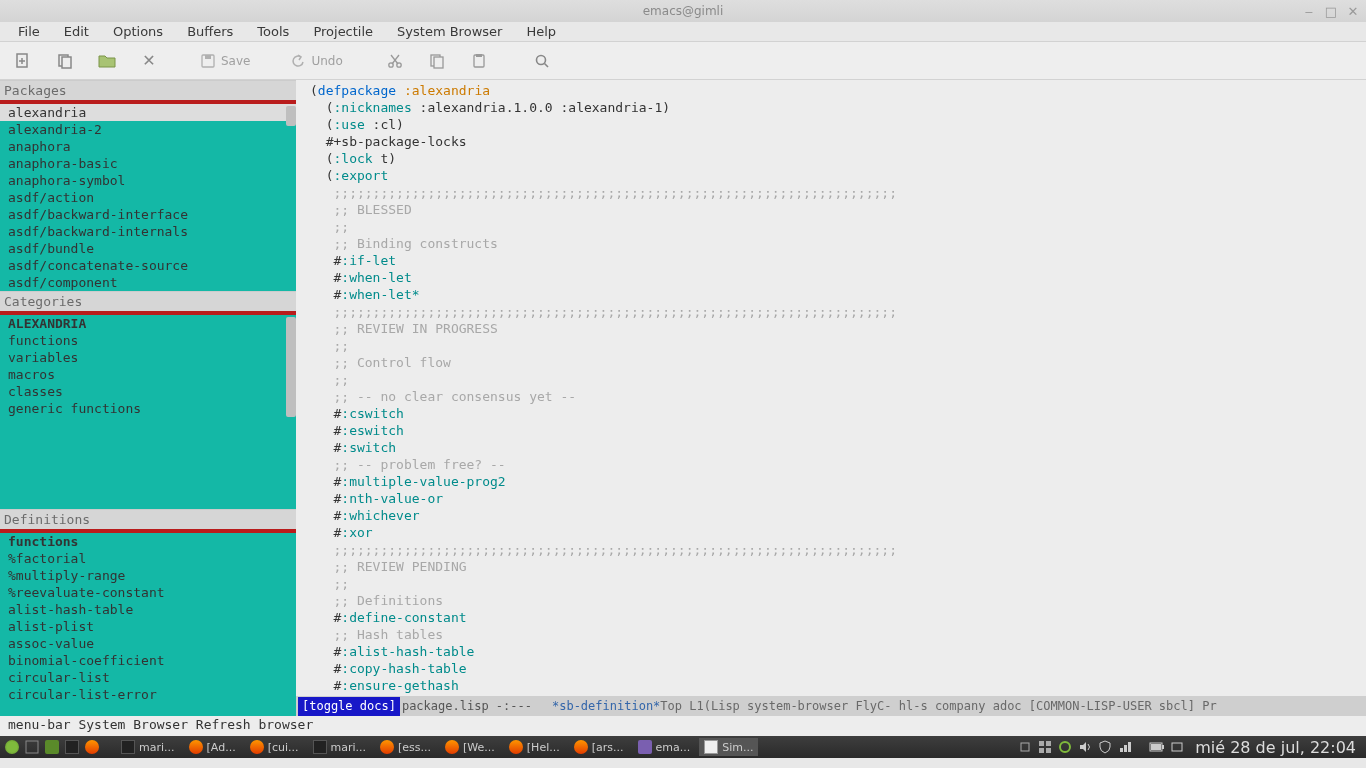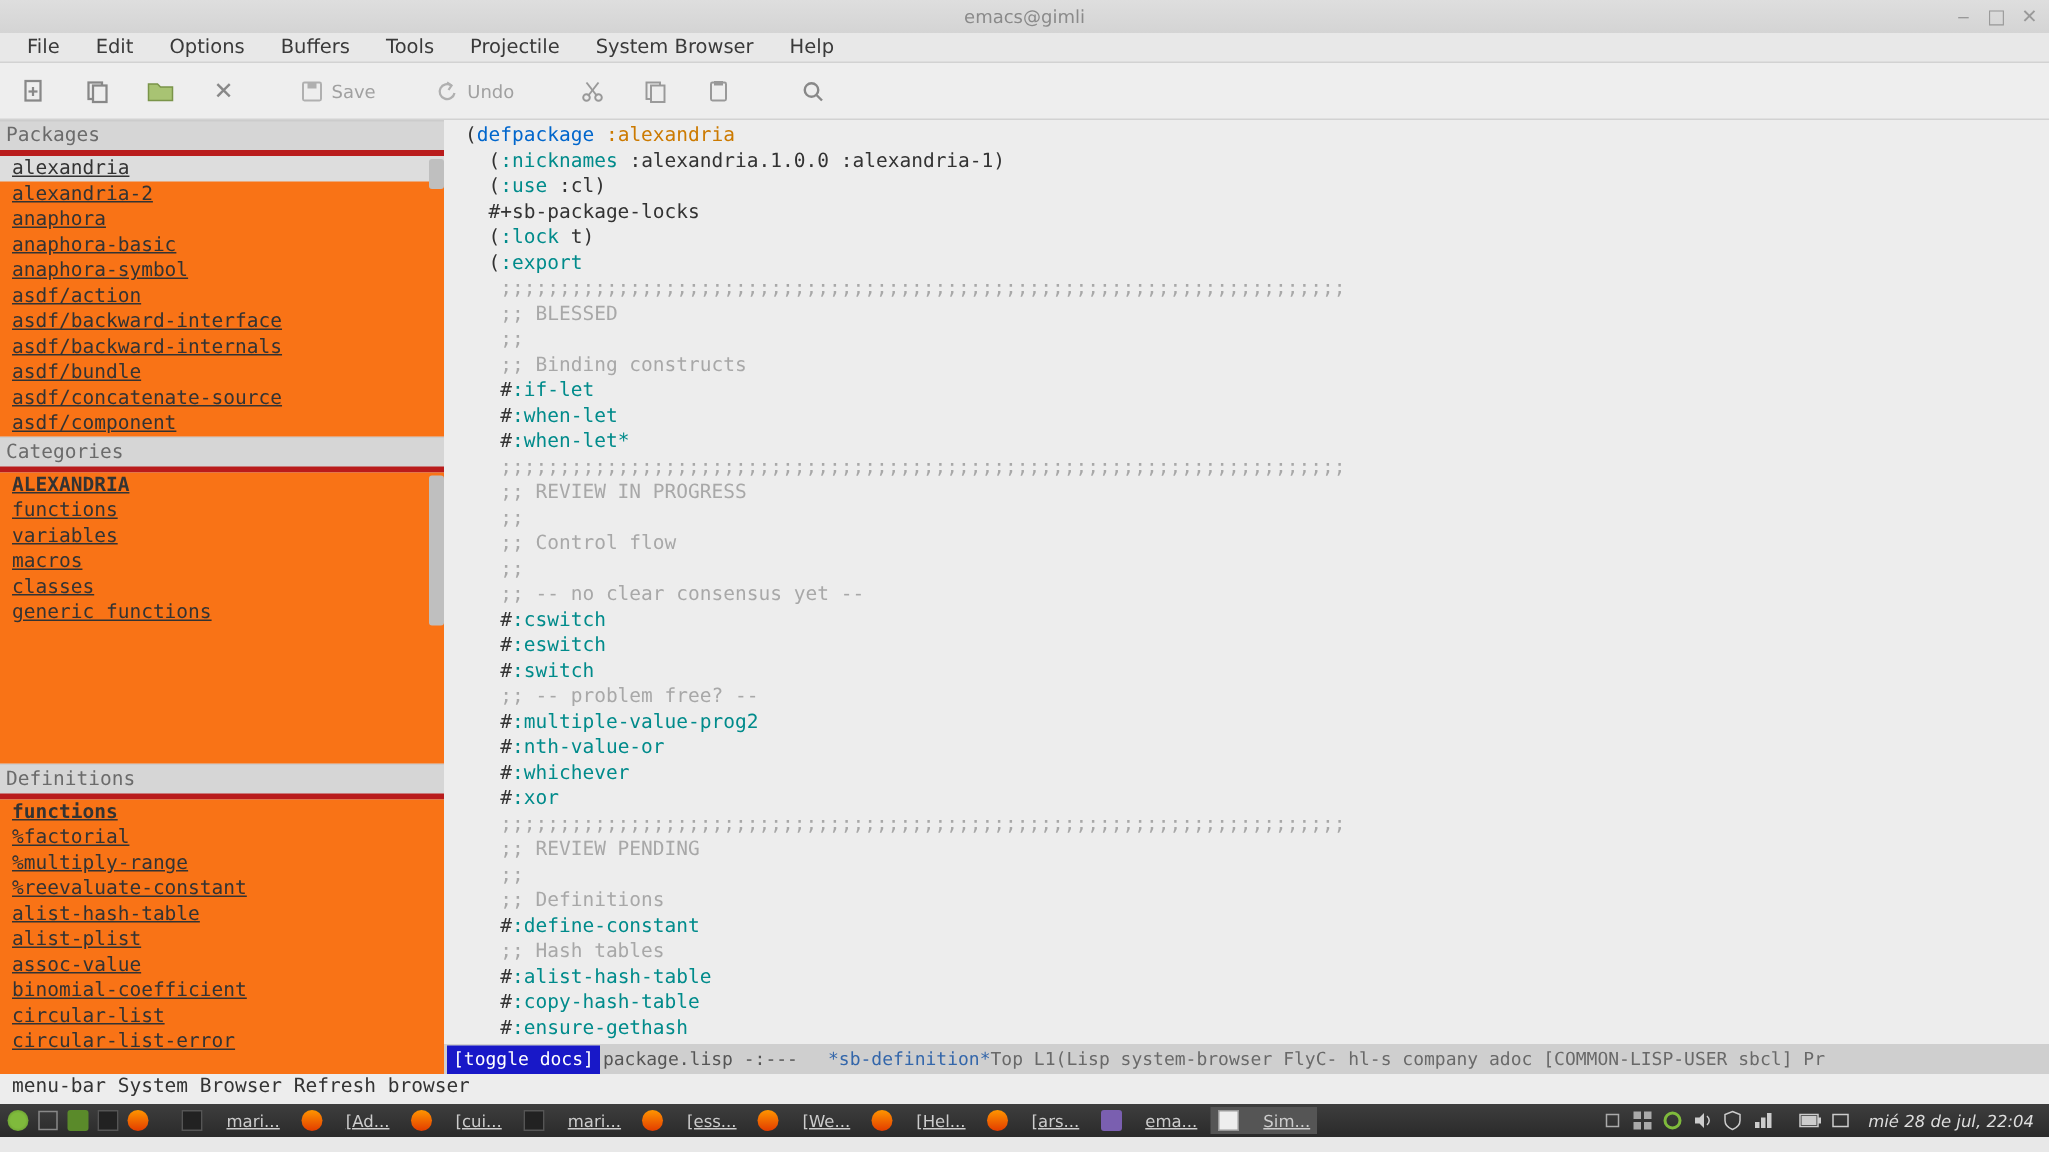--- a/index.html
+++ b/index.html
@@ -16,7 +16,7 @@
 .content { display: flex; height: 636px; }
 .sidebar { width: 296px; background: #ececec; display: flex; flex-direction: column; font-family: "DejaVu Sans Mono", monospace; font-size: 13px; color: #333; }
 .section-header { background: #d6d6d6; color: #6b6b6b; padding: 2px 4px; font-size: 13px; border-top: 1px solid #ccc; border-bottom: 4px solid #b91c1c; }
-.section-body { overflow: hidden; position: relative; background: #f97316; text-decoration: underline; }
+.section-body { overflow: hidden; position: relative; background: #14b8a6; }
 .section-body .scroll { overflow: hidden; }
 .litem { padding: 0 8px; line-height: 17px; cursor: pointer; white-space: nowrap; }
 .litem.selected { background: #ddd; font-weight: normal; }

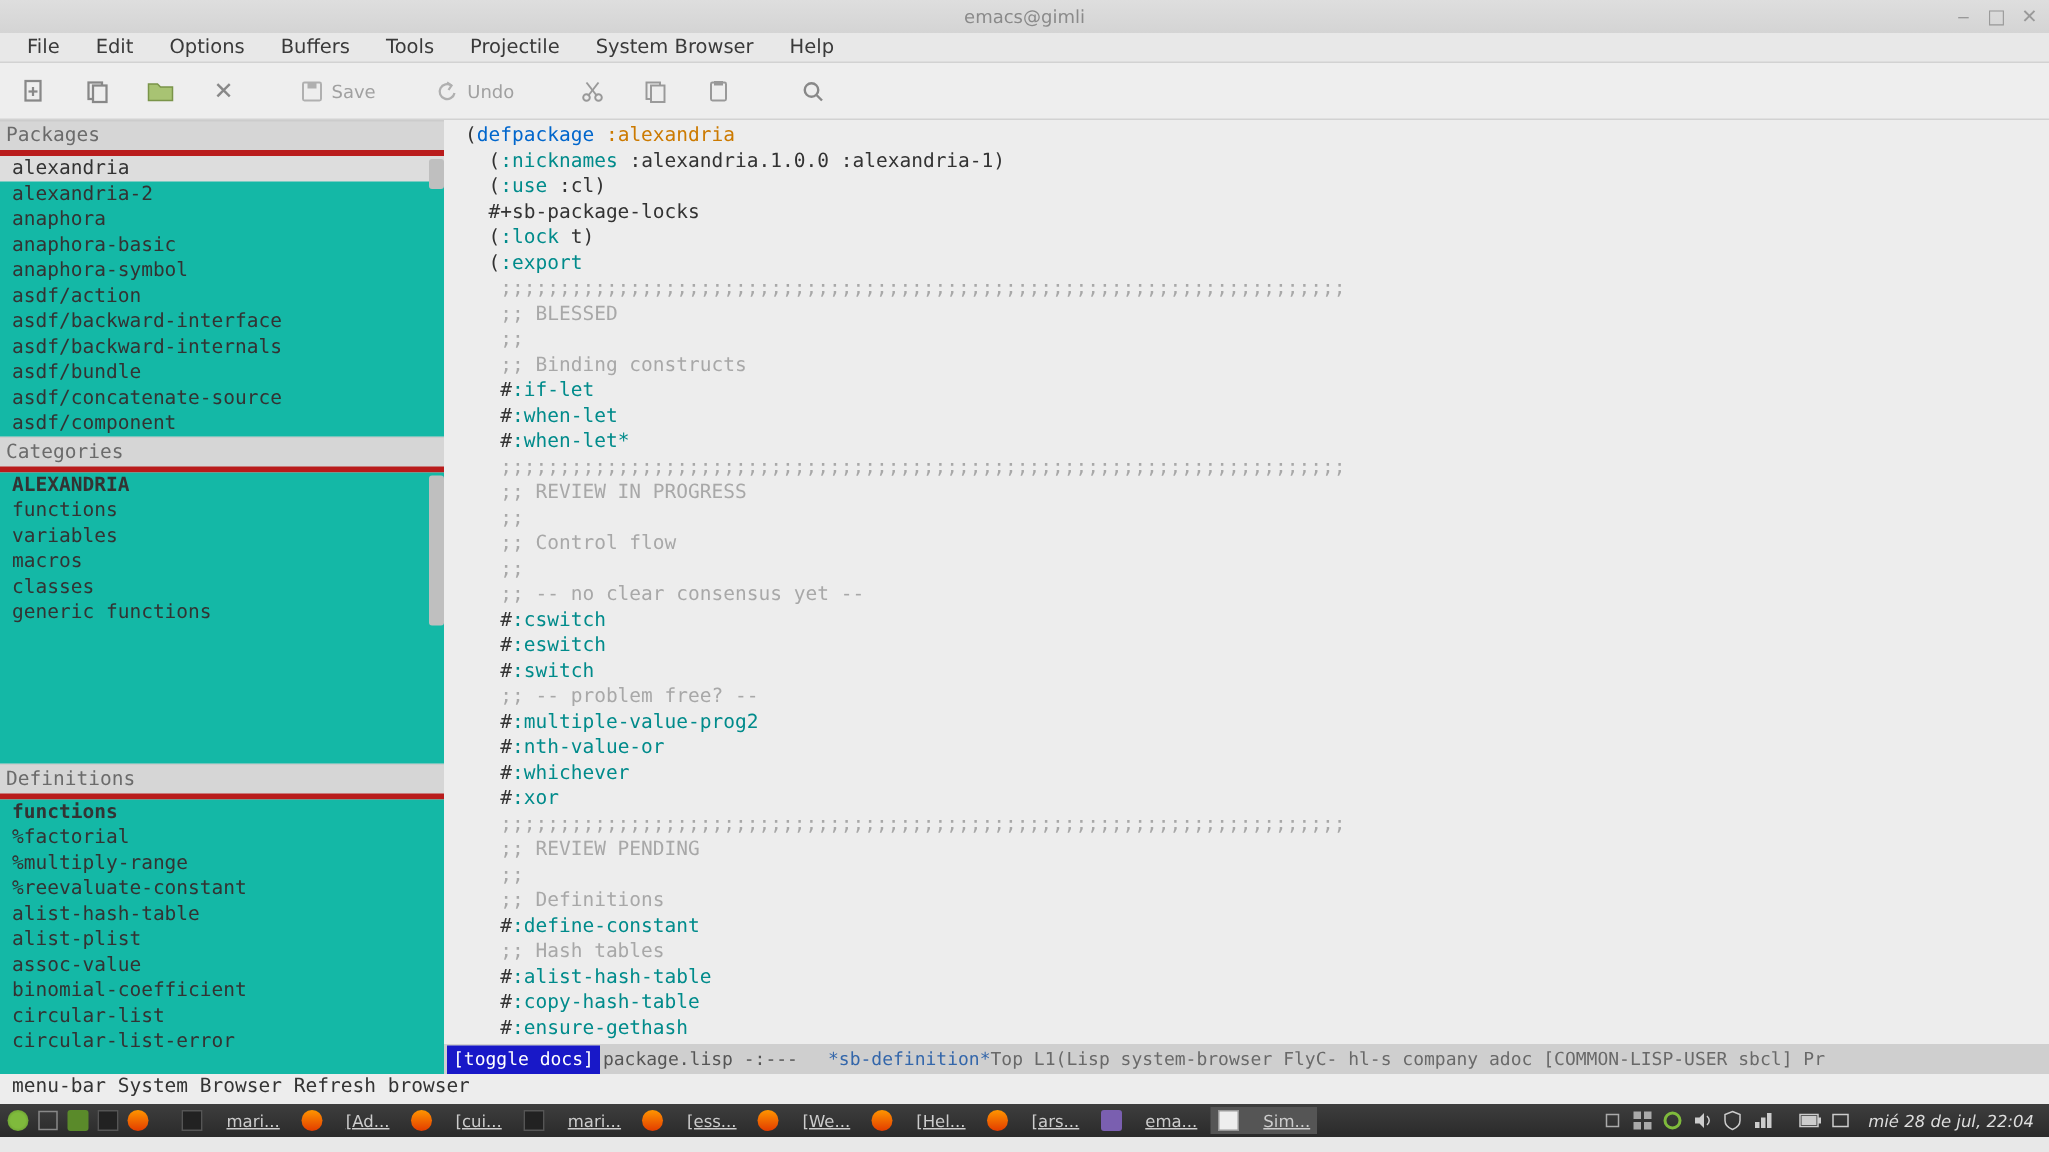--- a/index.html
+++ b/index.html
@@ -39,7 +39,7 @@
 .modeline .sbdef { color: #3366aa; }
 .minibuffer { height: 20px; background: #ededed; color: #333; font-family: "DejaVu Sans Mono", monospace; font-size: 13px; padding: 1px 8px; }
 .taskbar { height: 22px; background: linear-gradient(#3e3e3e, #2a2a2a); display: flex; align-items: center; color: #ccc; font-size: 11px; padding: 0 4px; gap: 4px; }
-.taskbar .titem { display: flex; align-items: center; gap: 16px; padding: 2px 5px; cursor: pointer; height: 18px; overflow: hidden; text-decoration: underline; }
+.taskbar .titem { display: flex; align-items: center; gap: 4px; padding: 2px 5px; cursor: pointer; height: 18px; overflow: hidden; }
 .taskbar .titem.active { background: #555; }
 .taskbar .tspacer { flex: 1; }
 .taskbar .trayicon { width: 16px; height: 16px; display: inline-flex; align-items: center; justify-content: center; color: #ccc; }

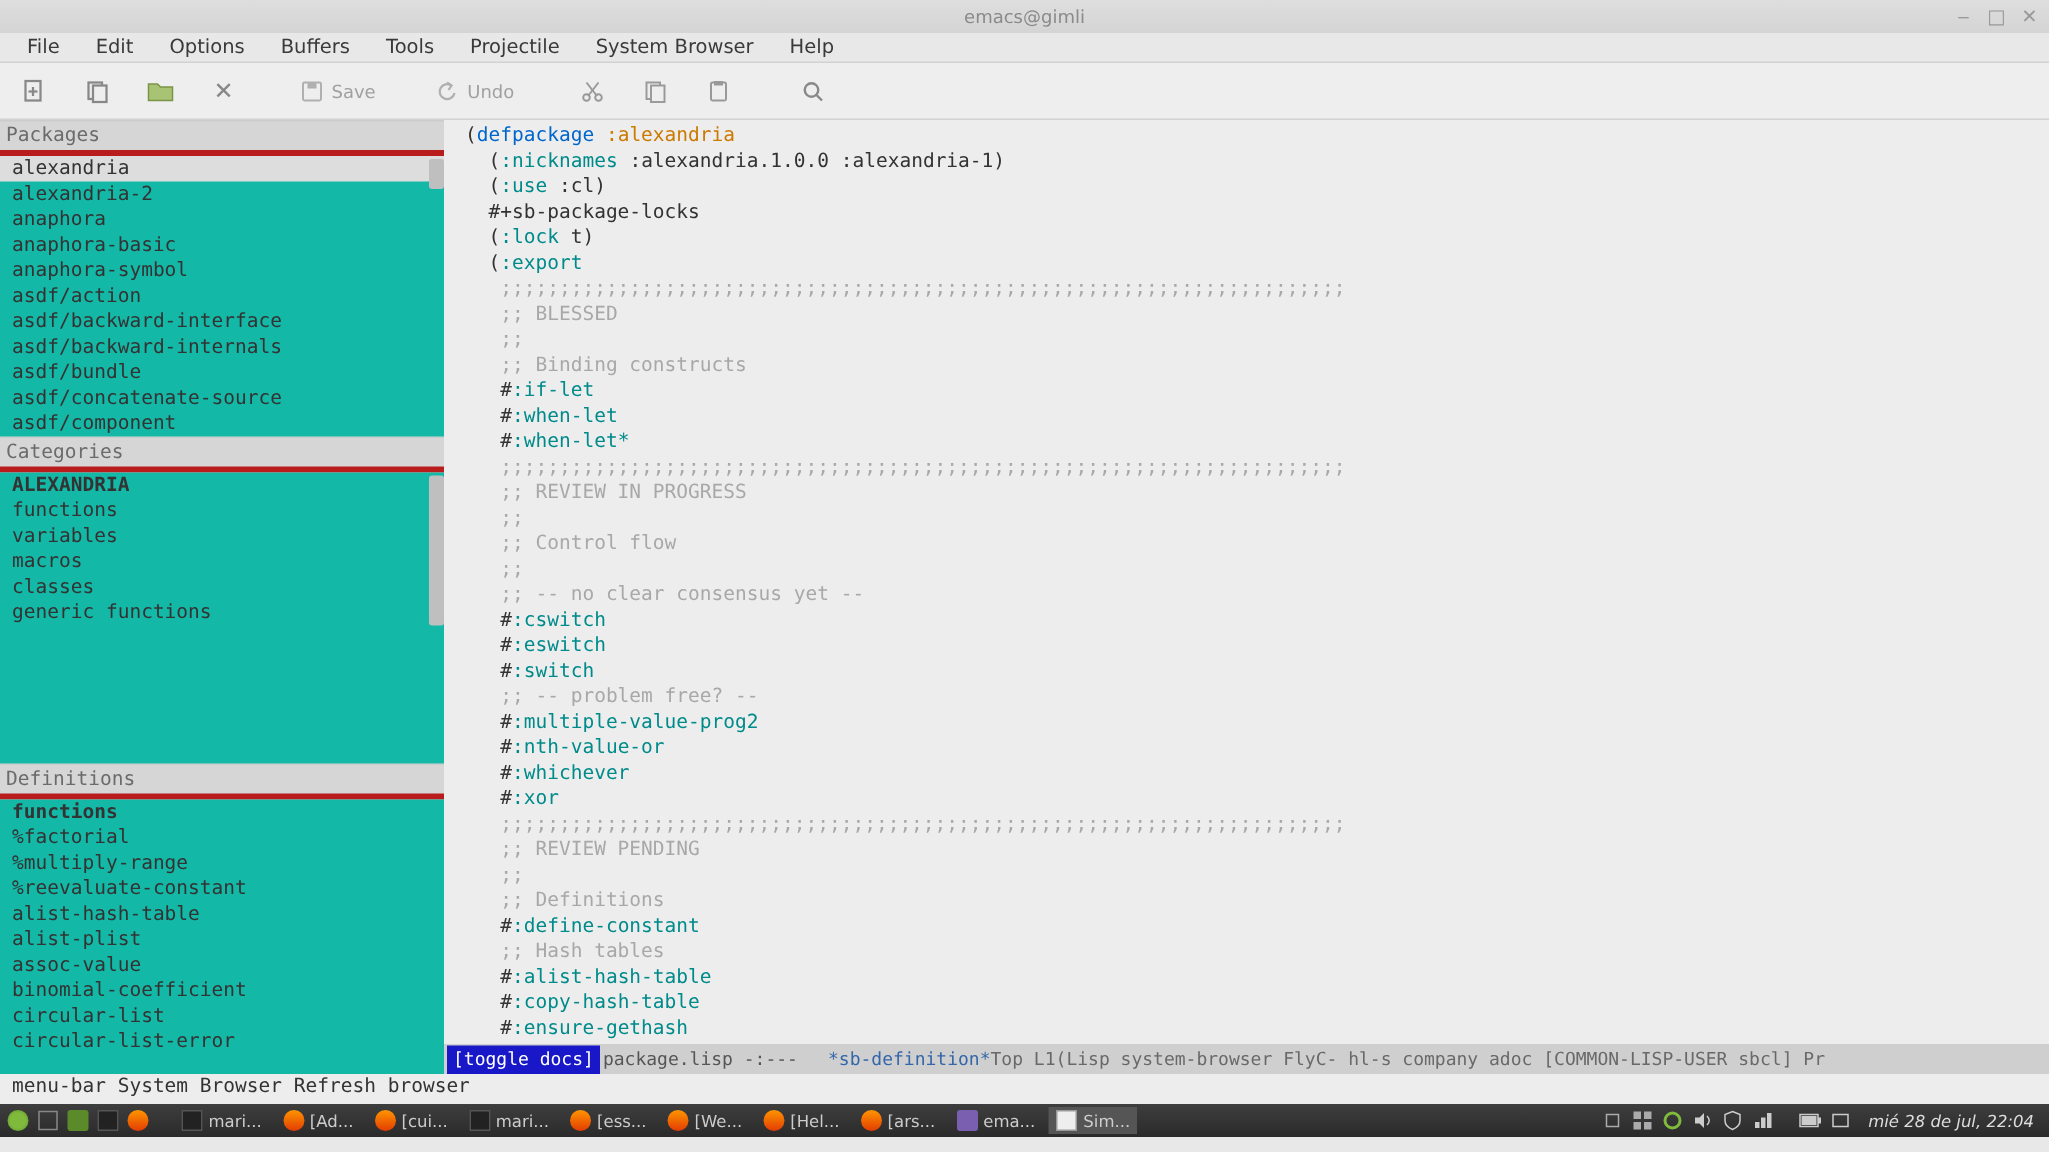--- a/index.html
+++ b/index.html
@@ -43,7 +43,7 @@
 .taskbar .titem.active { background: #555; }
 .taskbar .tspacer { flex: 1; }
 .taskbar .trayicon { width: 16px; height: 16px; display: inline-flex; align-items: center; justify-content: center; color: #ccc; }
-.taskbar .clock { padding: 0 6px; color: #ddd; font-size: 11px; white-space: nowrap; font-style: italic; }
+.taskbar .clock { padding: 0 6px; color: #ddd; font-size: 16px; white-space: nowrap; }
 .ticon { width: 14px; height: 14px; display: inline-block; }
 .ticon.mint { background: radial-gradient(circle, #7fba3c 50%, #5a8a2a 100%); border-radius: 50%; }
 .ticon.ff { background: linear-gradient(#ff9500, #e23c00); border-radius: 50%; }

